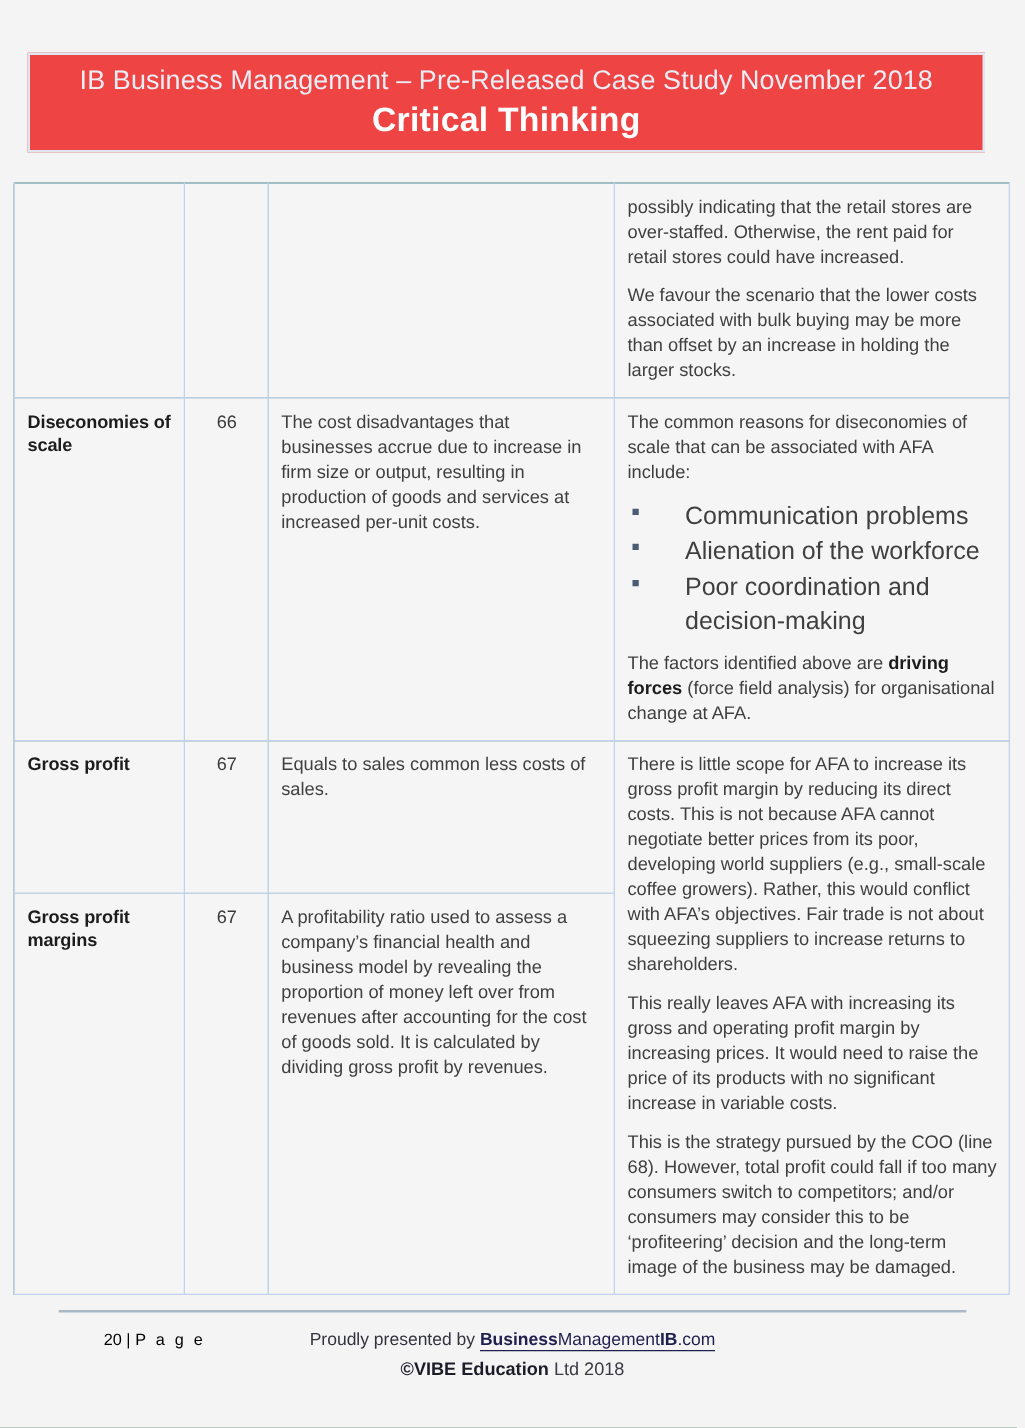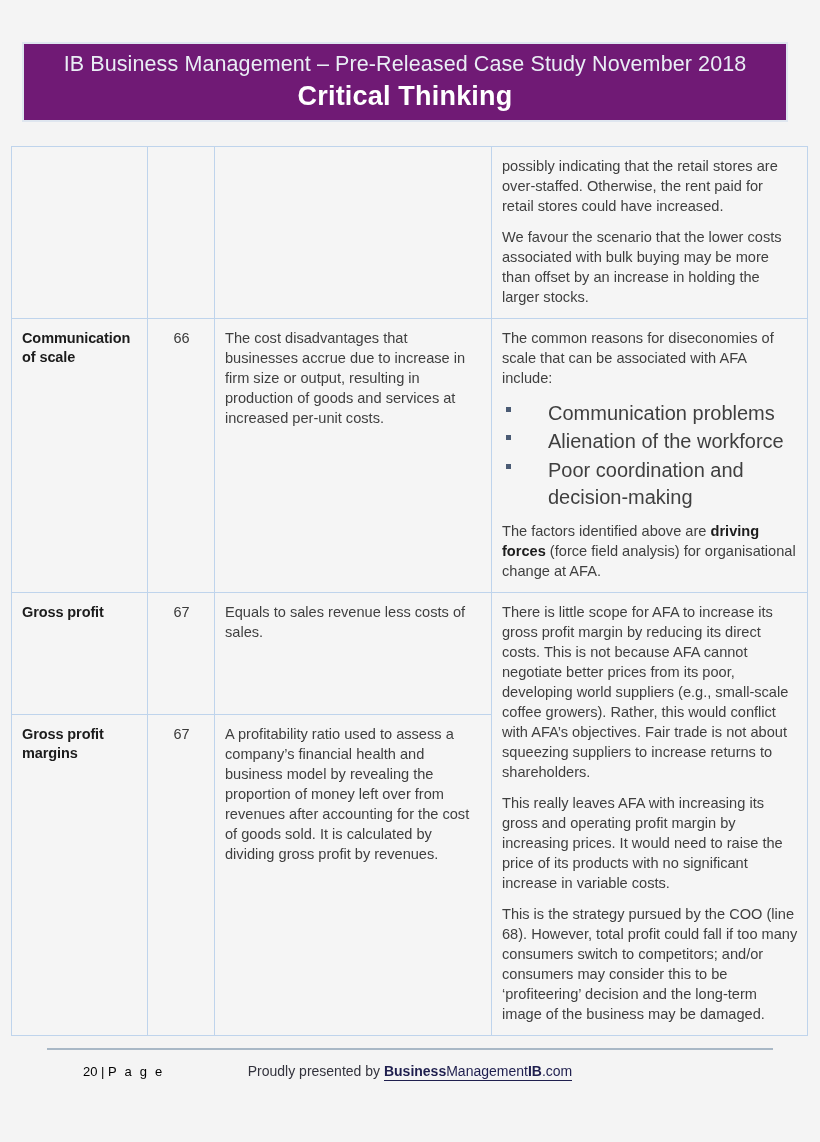--- a/index.html
+++ b/index.html
@@ -23,7 +23,7 @@
     top: 42px;
     width: 766px;
     height: 80px;
-    background: #701a75;
+    background: #ef4444;
     box-sizing: border-box;
     border: 2px solid #dfe6ef;
     display: flex;

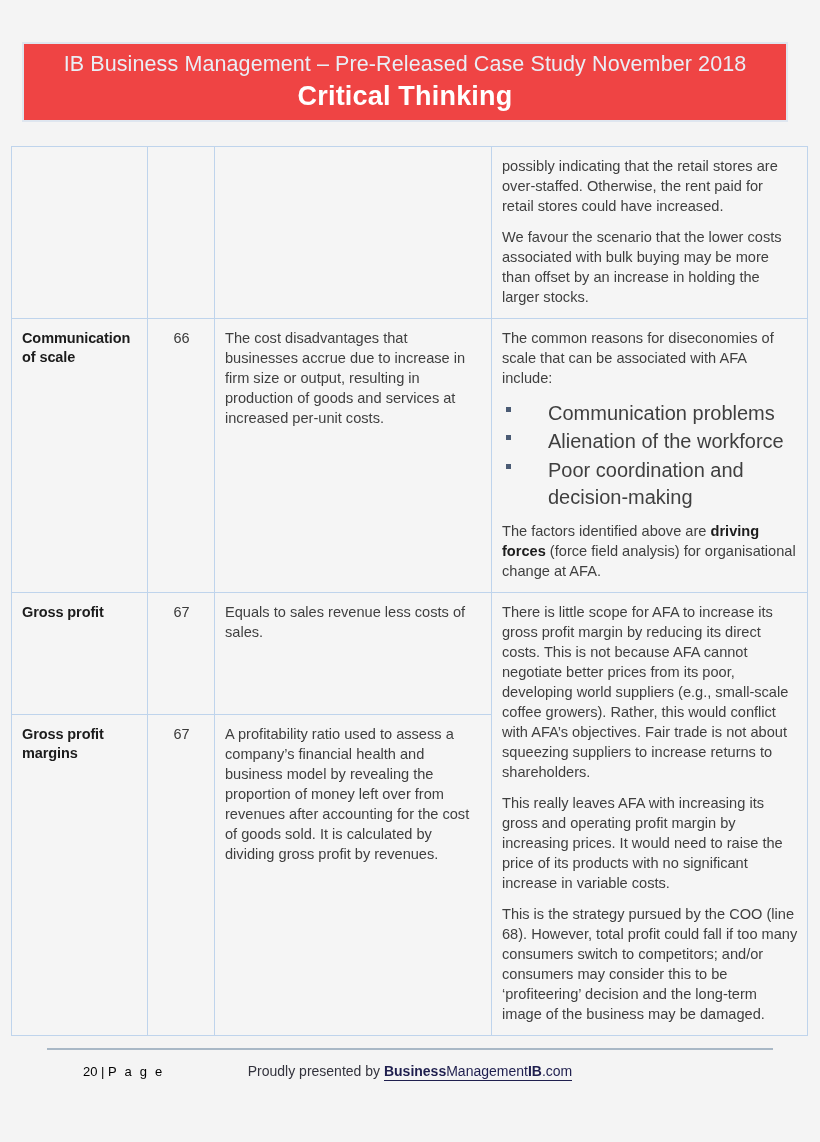--- a/index.html
+++ b/index.html
@@ -202,7 +202,7 @@
 
     <tr>
       <td>
-        <div class="term-text">Communication of scale</div>
+        <div class="term-text">Diseconomies of scale</div>
       </td>
       <td>
         <span class="line-num">66</span>

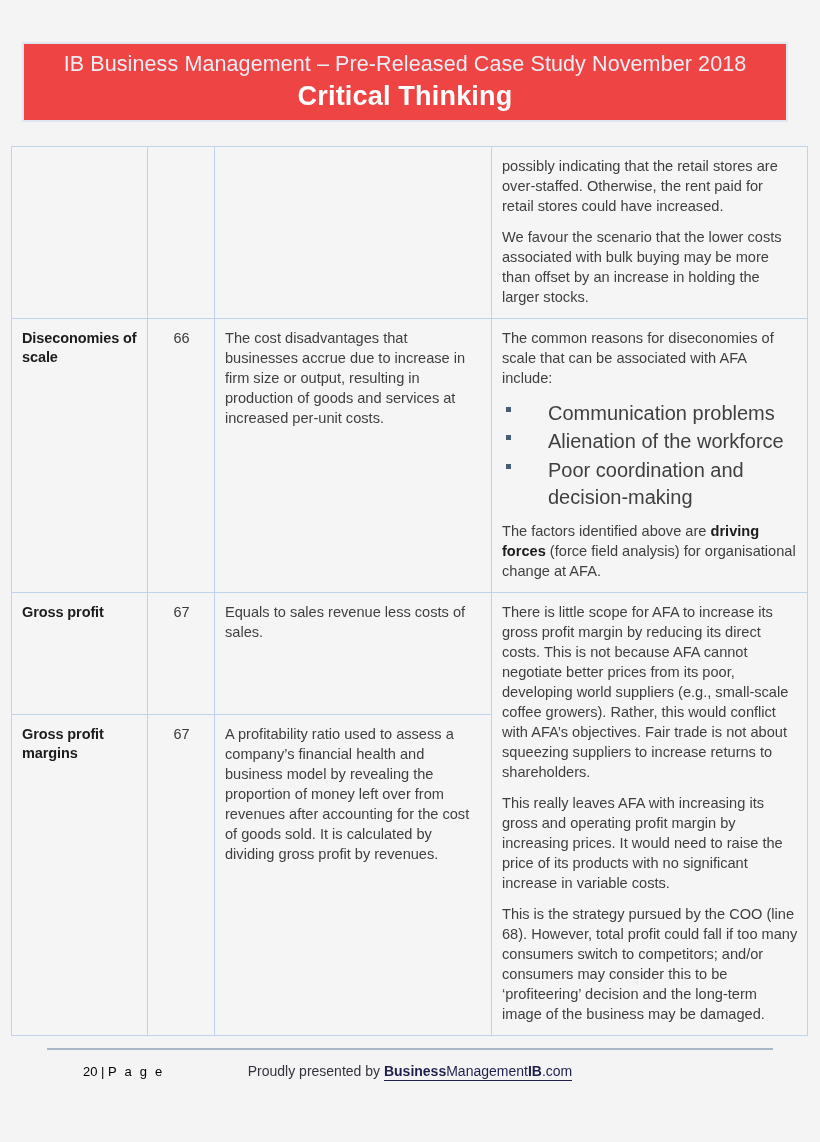--- a/index.html
+++ b/index.html
@@ -231,7 +231,7 @@
         <span class="line-num">67</span>
       </td>
       <td class="def-cell">
-        <div class="cell-text">Equals to sales revenue less costs of sales.</div>
+        <div class="cell-text">Equals to sales common less costs of sales.</div>
       </td>
       <td class="notes-cell" rowspan="2">
         <div class="cell-text">

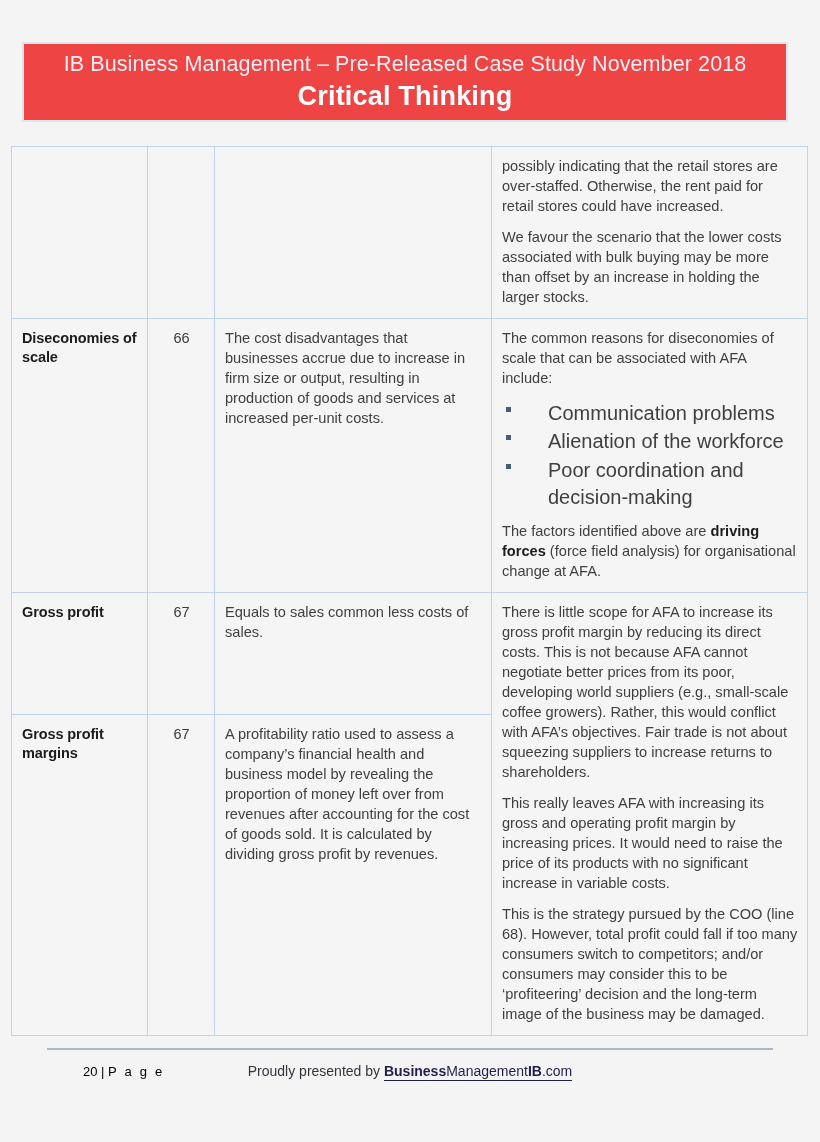--- a/index.html
+++ b/index.html
@@ -268,6 +268,7 @@
 
   <div class="footer-center">
     <div class="credit"><span>Proudly presented by </span><span class="site site-underline"><span class="b">Business</span><span>Management</span><span class="b">IB</span><span>.com</span></span></div>
+    <div class="copyright"><span class="b">©VIBE Education</span><span> Ltd 2018</span></div>
   </div>
 
 </div>

